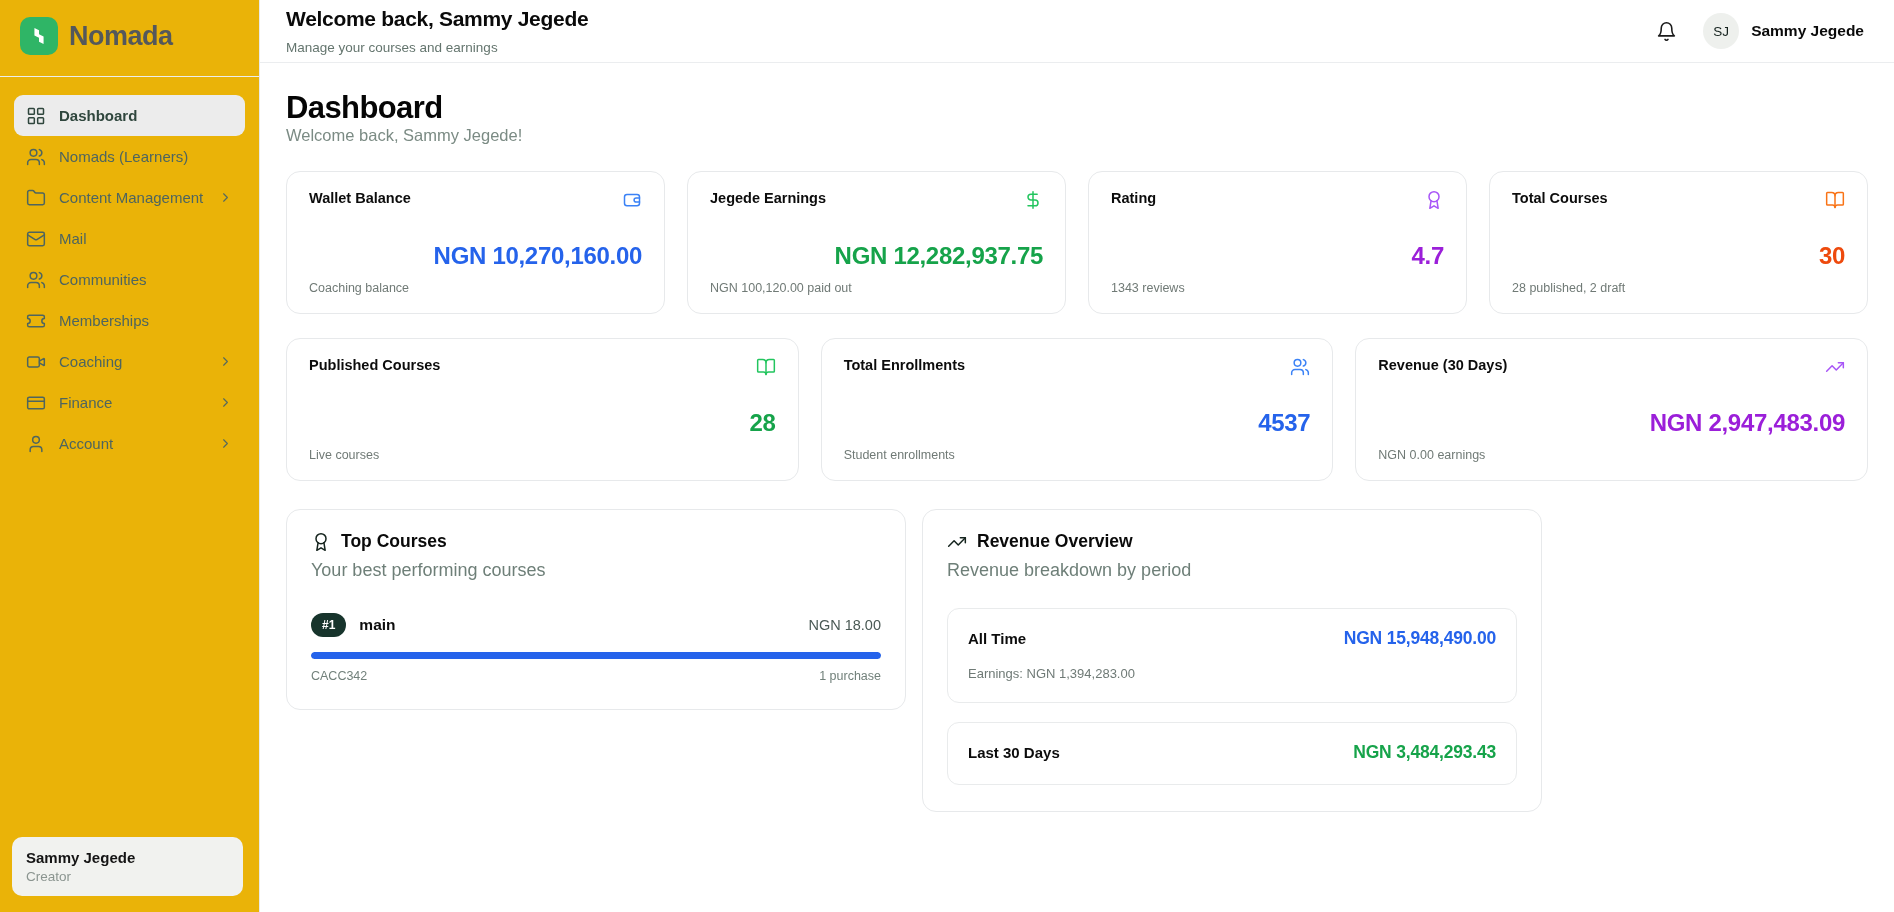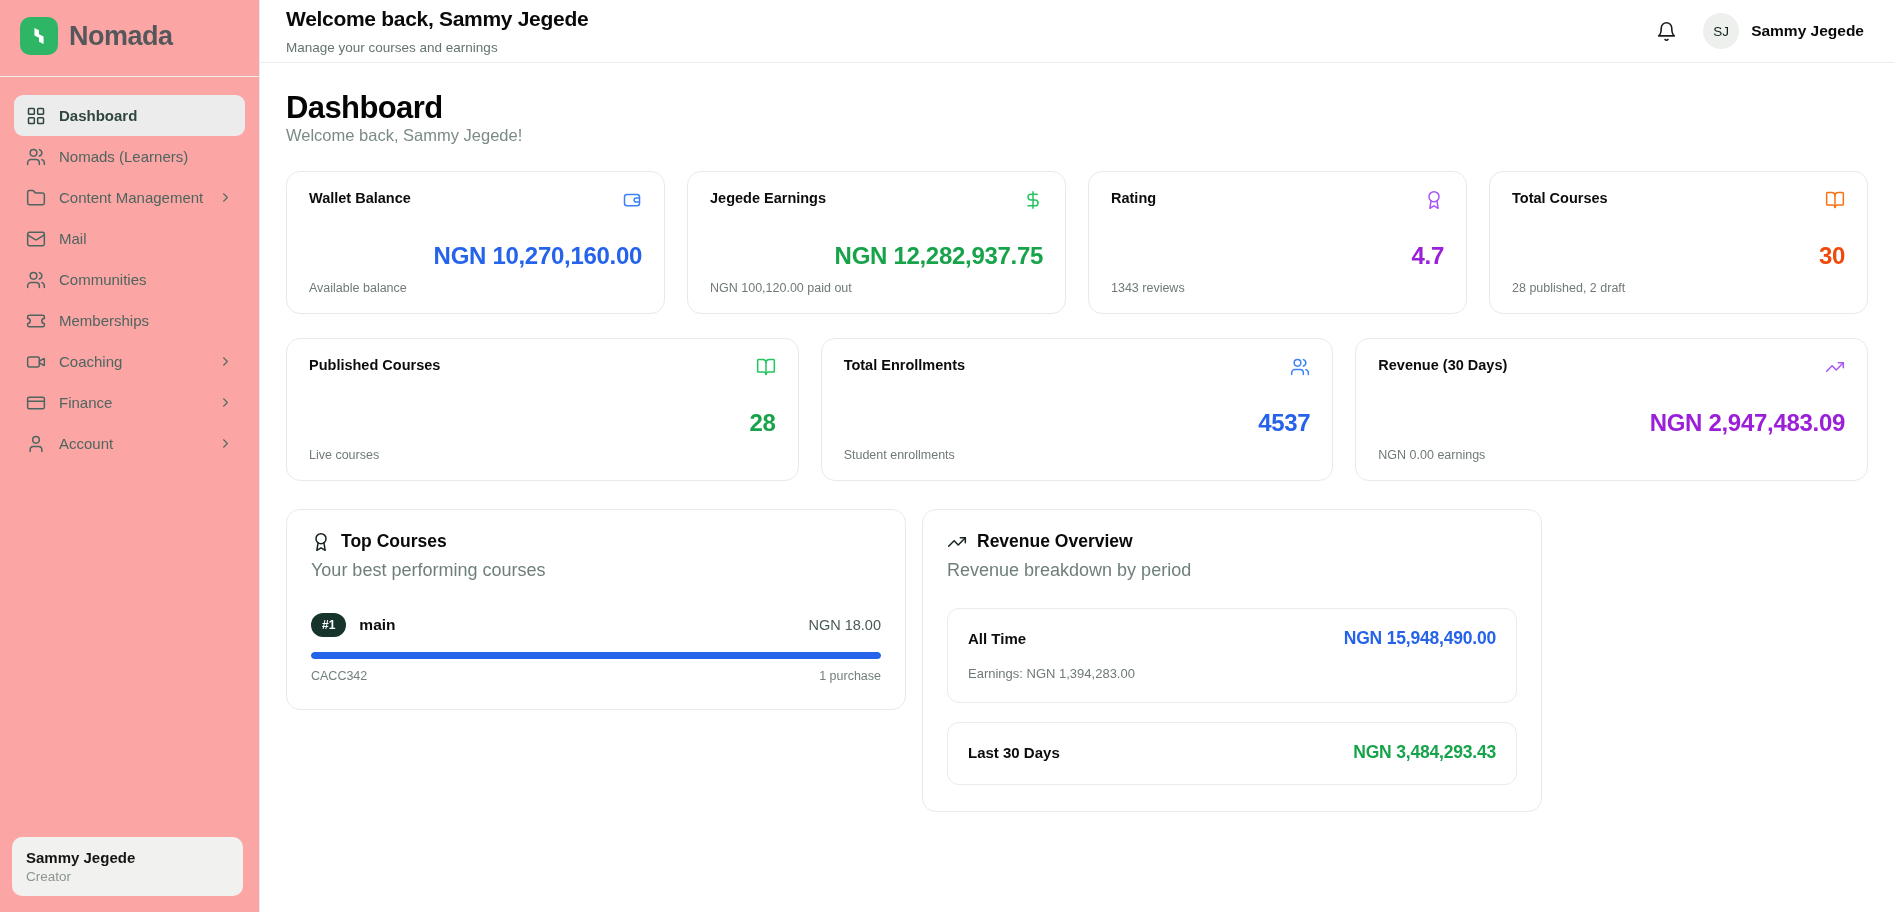--- a/index.html
+++ b/index.html
@@ -13,7 +13,7 @@
   .ic { fill:none; stroke:currentColor; stroke-width:1.8; stroke-linecap:round; stroke-linejoin:round; }
 
   
-  .sidebar { width:260px; min-width:260px; border-right:1px solid #e8eae9; display:flex; flex-direction:column; background:#fca5a5; }
+  .sidebar { width:260px; min-width:260px; border-right:1px solid #e8eae9; display:flex; flex-direction:column; background:#eab308; }
   .logo-row { display:flex; align-items:center; gap:11px; padding:17px 20px 21px 20px; border-bottom:1px solid #eceeed; }
   .logo-mark { width:38px; height:38px; border-radius:10px; background:#2fb566; display:flex; align-items:center; justify-content:center; }
   .logo-name { font-size:27px; font-weight:700; color:#54585b; letter-spacing:-0.5px; }

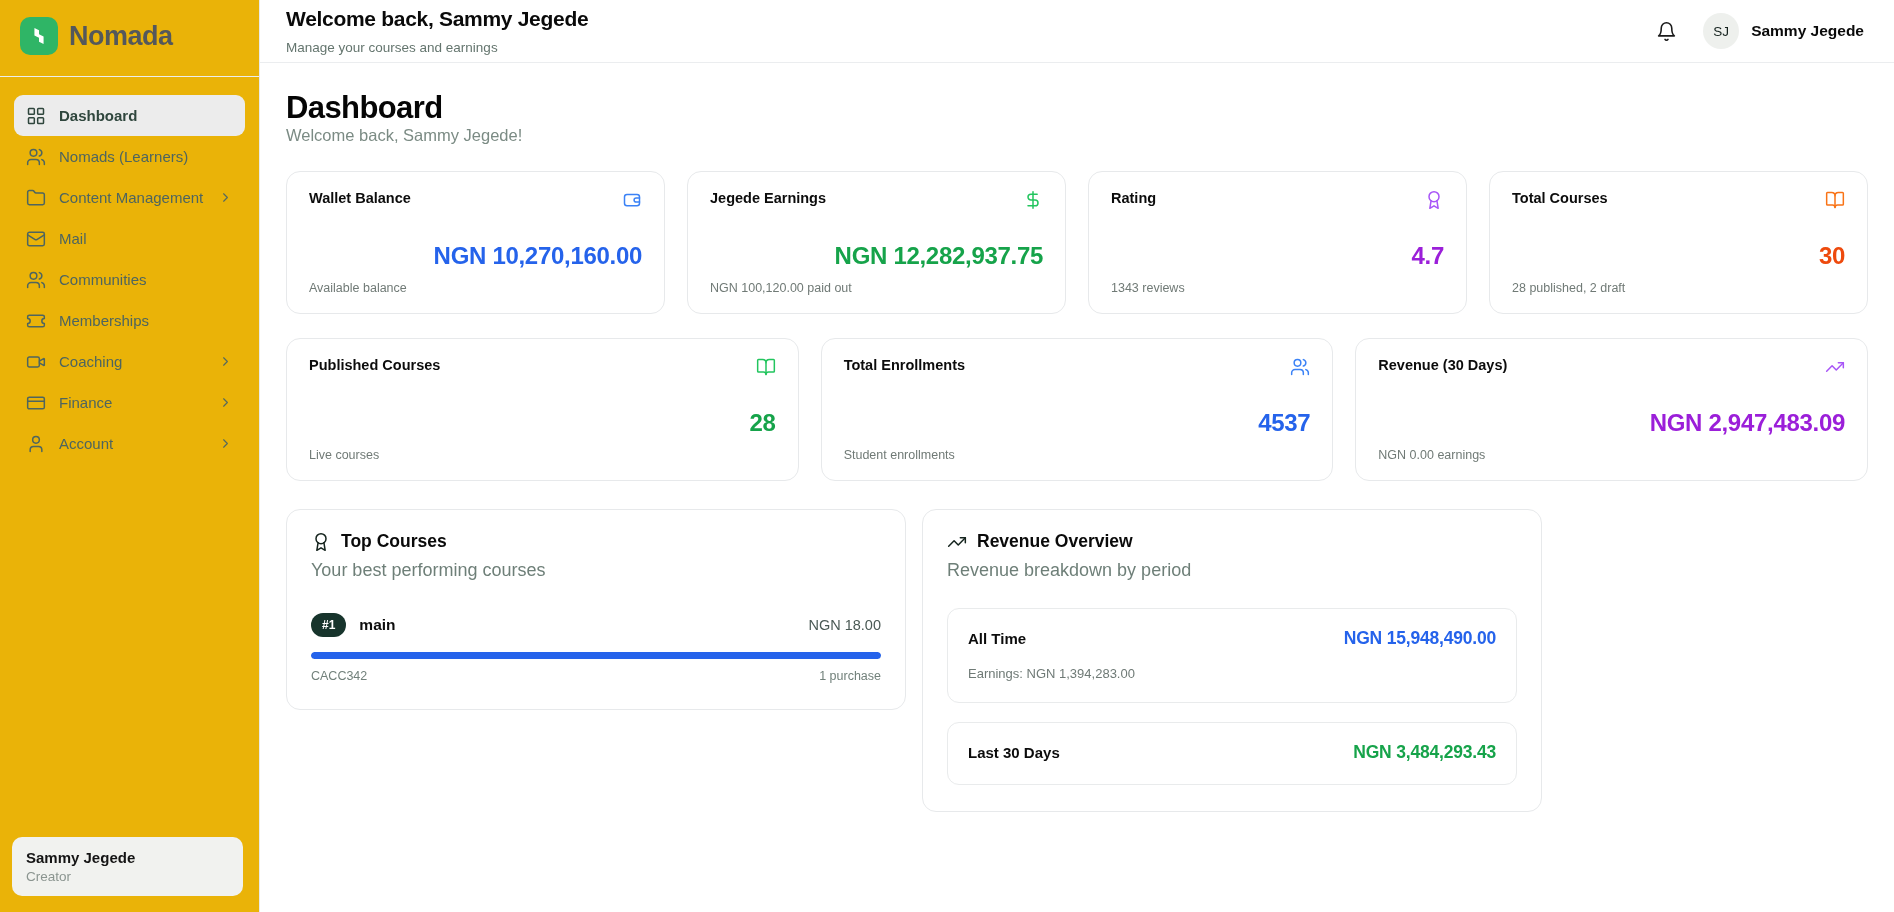--- a/index.html
+++ b/index.html
@@ -229,7 +229,7 @@
             </span>
         </div>
         <div class="stat-value c-blue">NGN 10,270,160.00</div>
-        <div class="stat-sub">Available balance</div>
+        <div class="stat-sub">Coaching balance</div>
       </div>
       <div class="card">
         <div class="stat-head">

